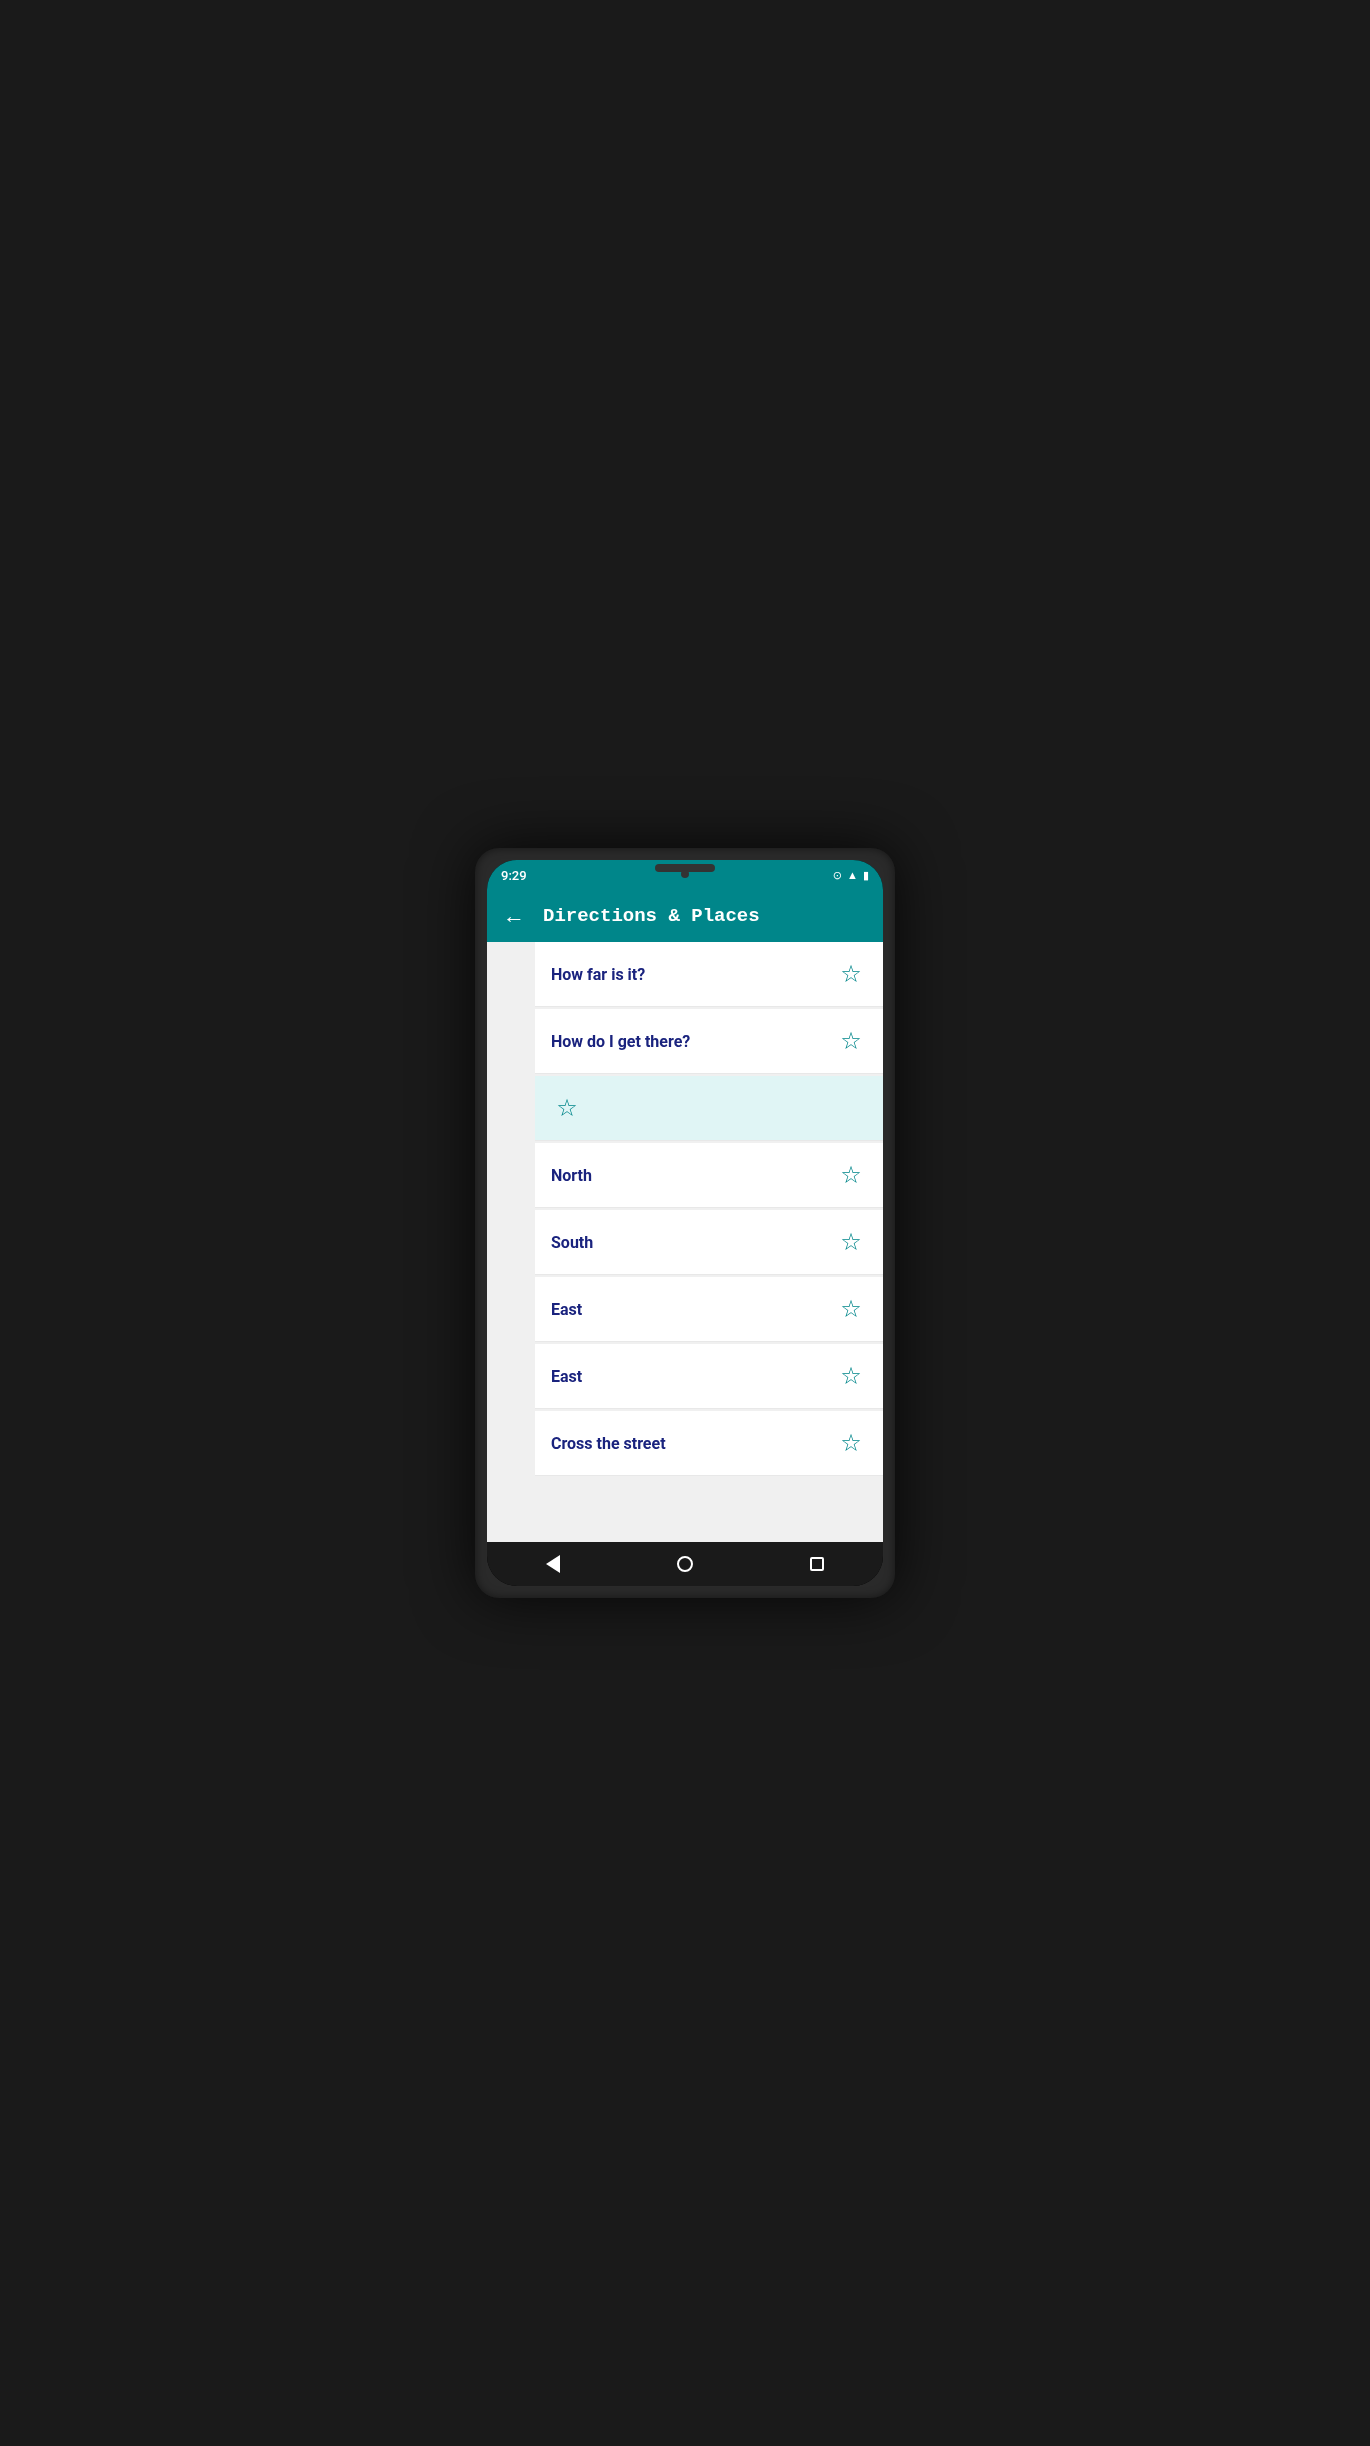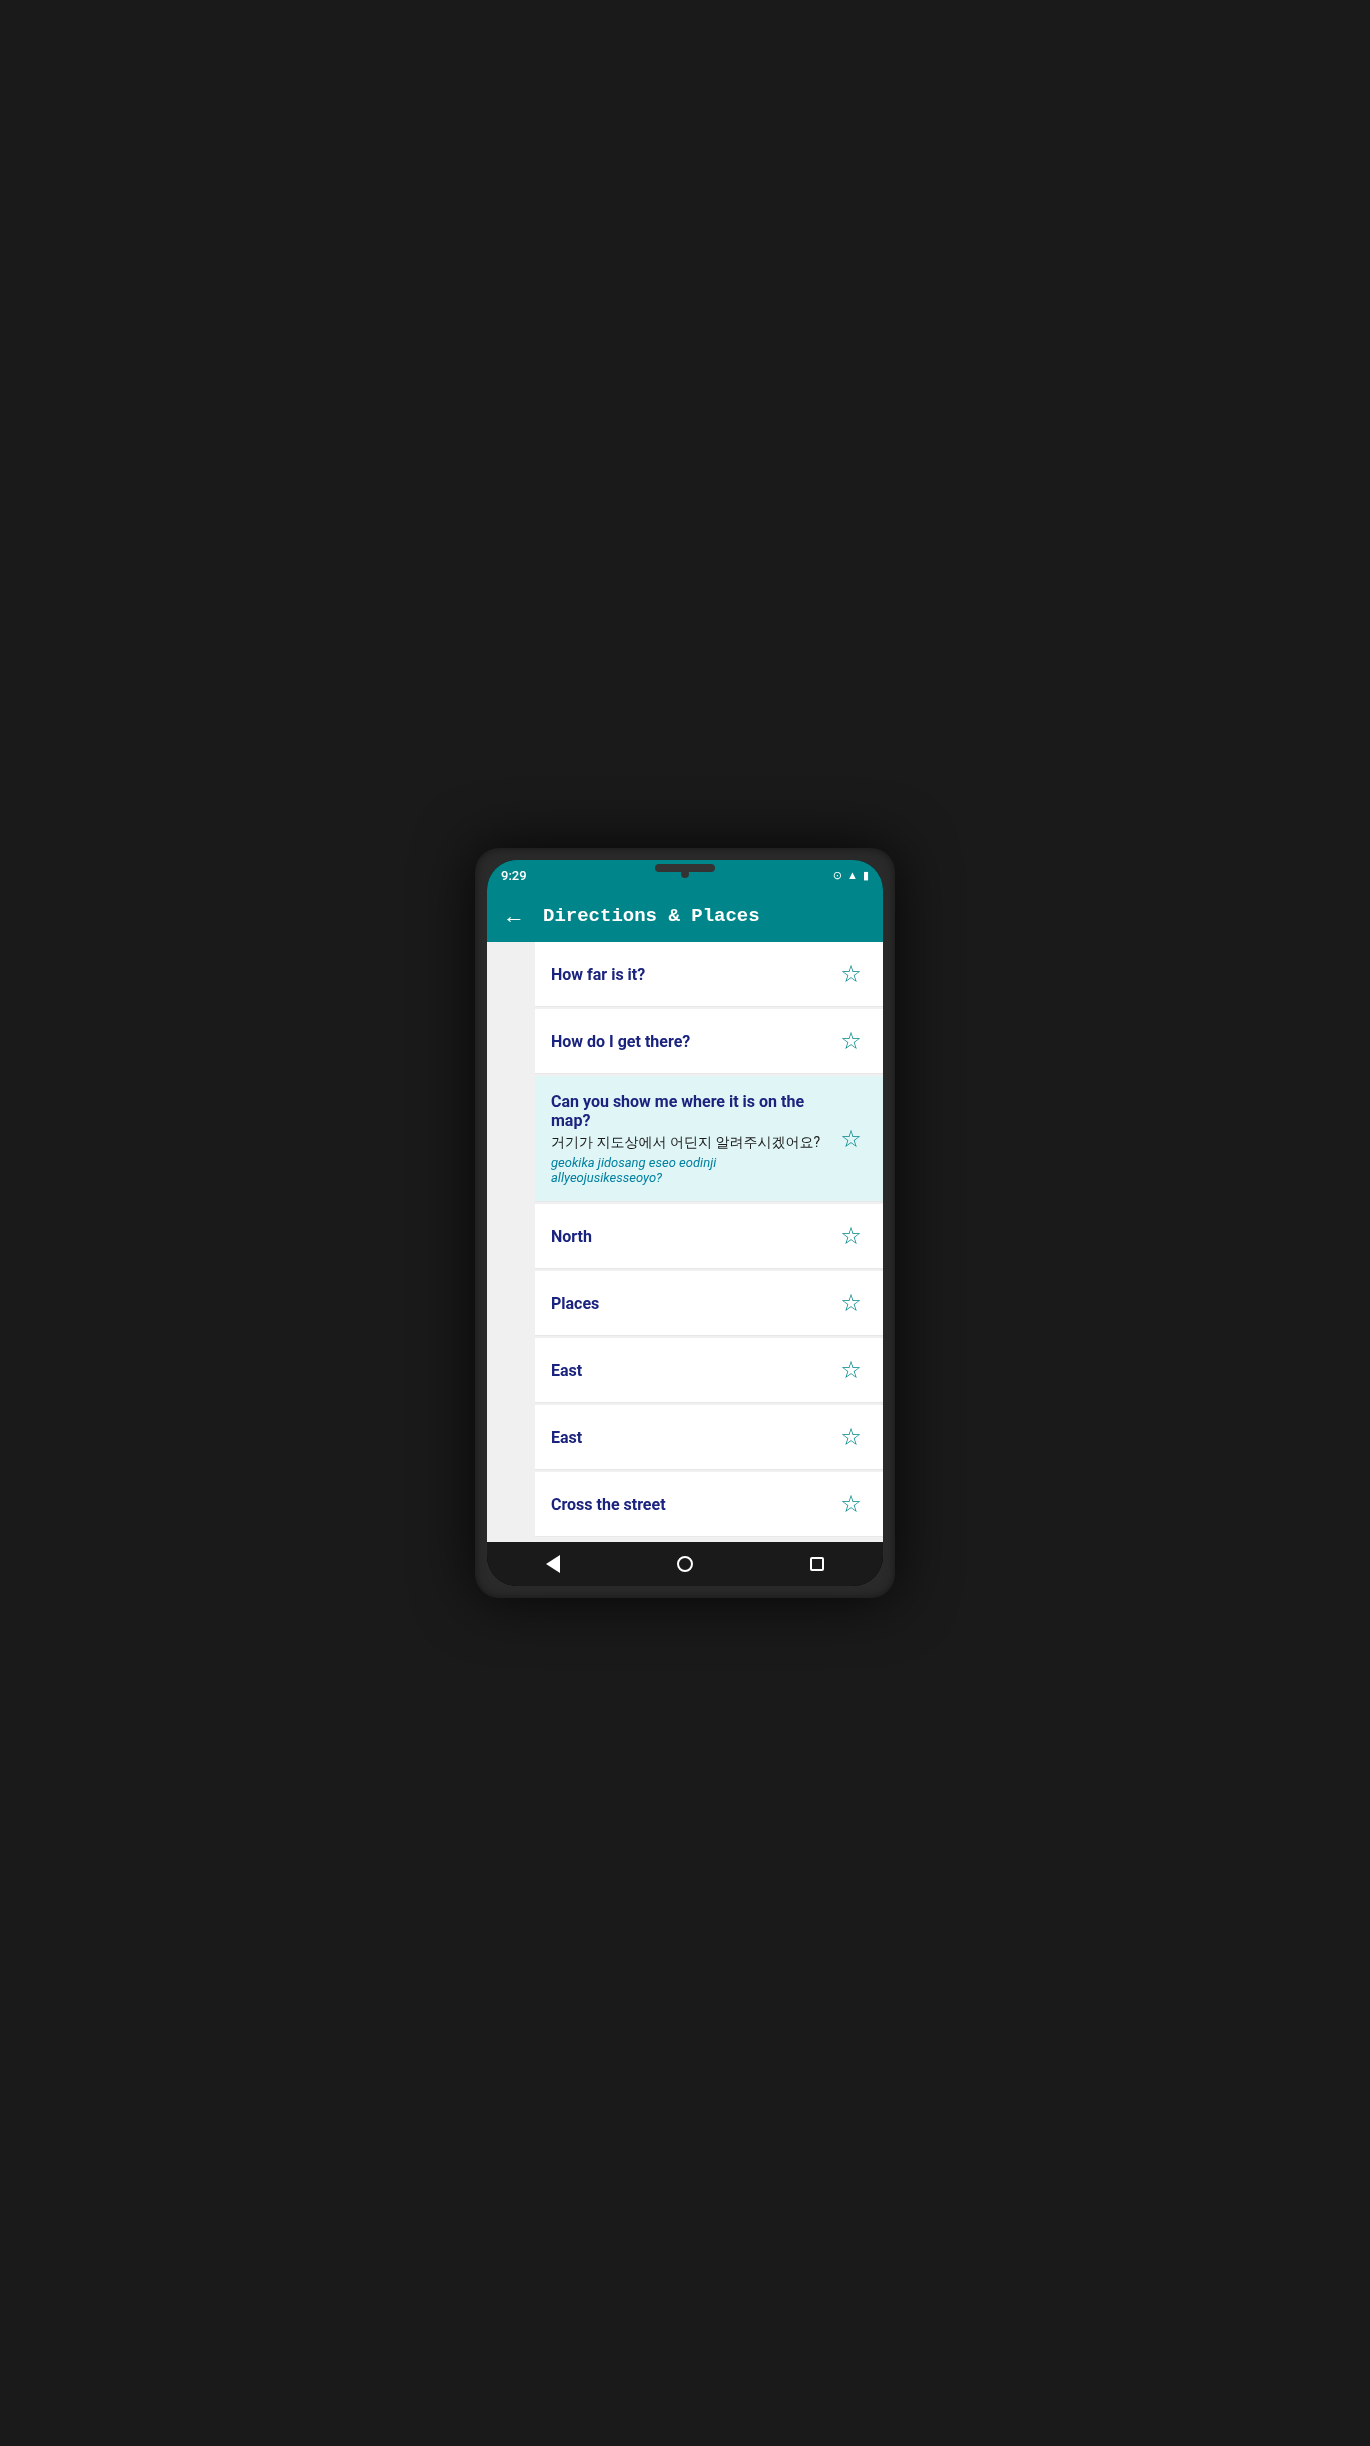--- a/index.html
+++ b/index.html
@@ -262,11 +262,6 @@
       </div>
 
       <div class="list-item highlighted">
-        <div class="list-item-text">
-          <div class="item-label">Can you show me where it is on the map?</div>
-          <div class="item-translation">거기가 지도상에서 어딘지 알려주시겠어요?</div>
-          <div class="item-romanized">geokika jidosang eseo eodinji allyeojusikesseoyo?</div>
-        </div>
         <div class="star-btn">
           <span class="star-icon">☆</span>
         </div>

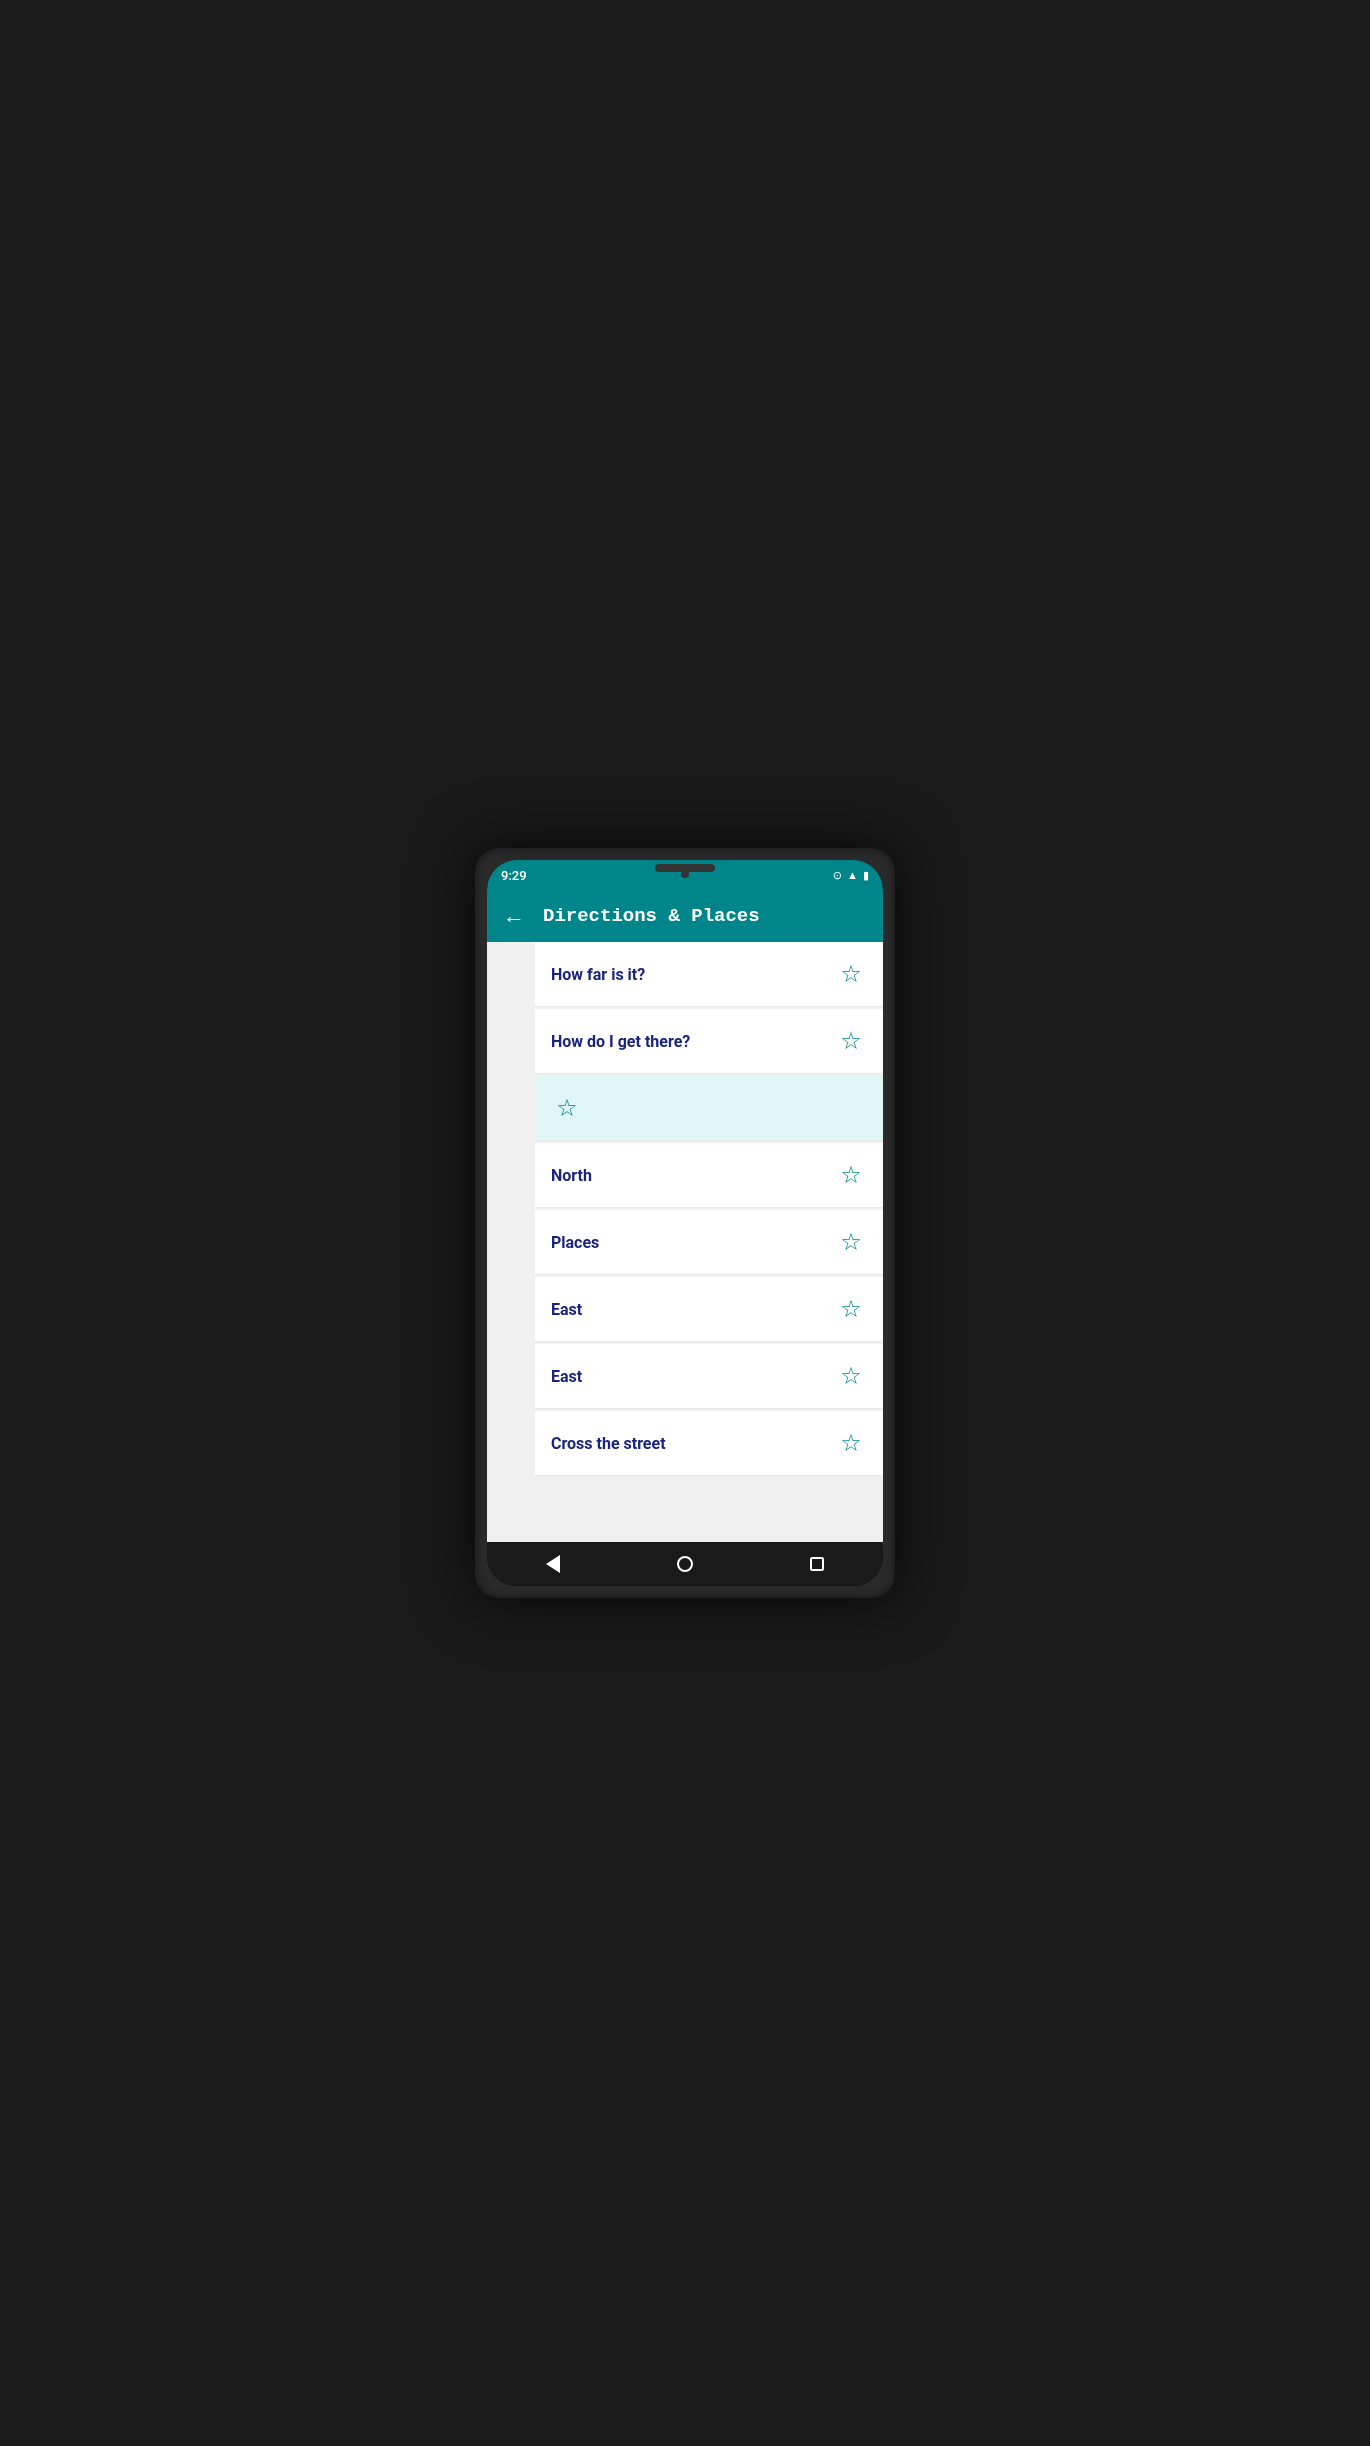--- a/index.html
+++ b/index.html
@@ -278,7 +278,7 @@
 
       <div class="list-item">
         <div class="list-item-text">
-          <div class="item-label">Places</div>
+          <div class="item-label">South</div>
         </div>
         <div class="star-btn">
           <span class="star-icon">☆</span>

